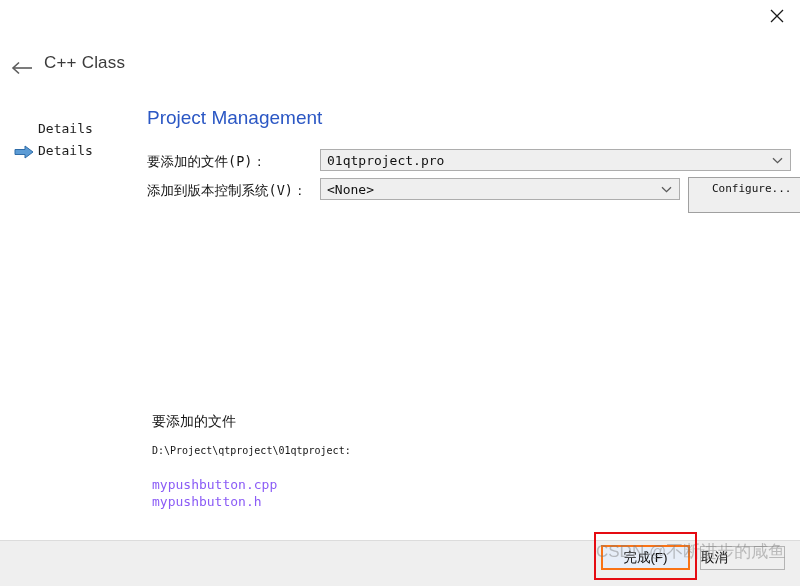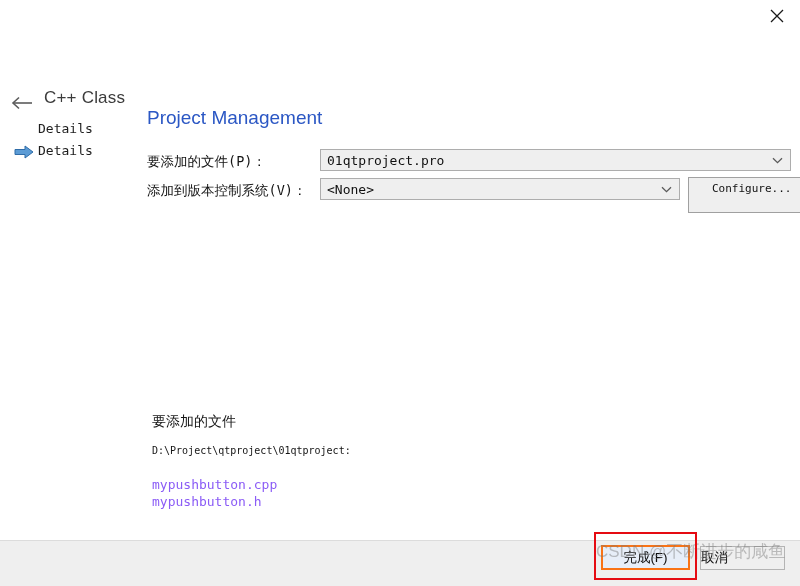--- a/index.html
+++ b/index.html
@@ -37,7 +37,7 @@
   .wizard-header {
     position: absolute;
     left: 0; top: 48px;
-    width: 800px; height: 40px; margin-top: 35px;
+    width: 800px; height: 40px;
   }
   .back-arrow {
     position: absolute;

